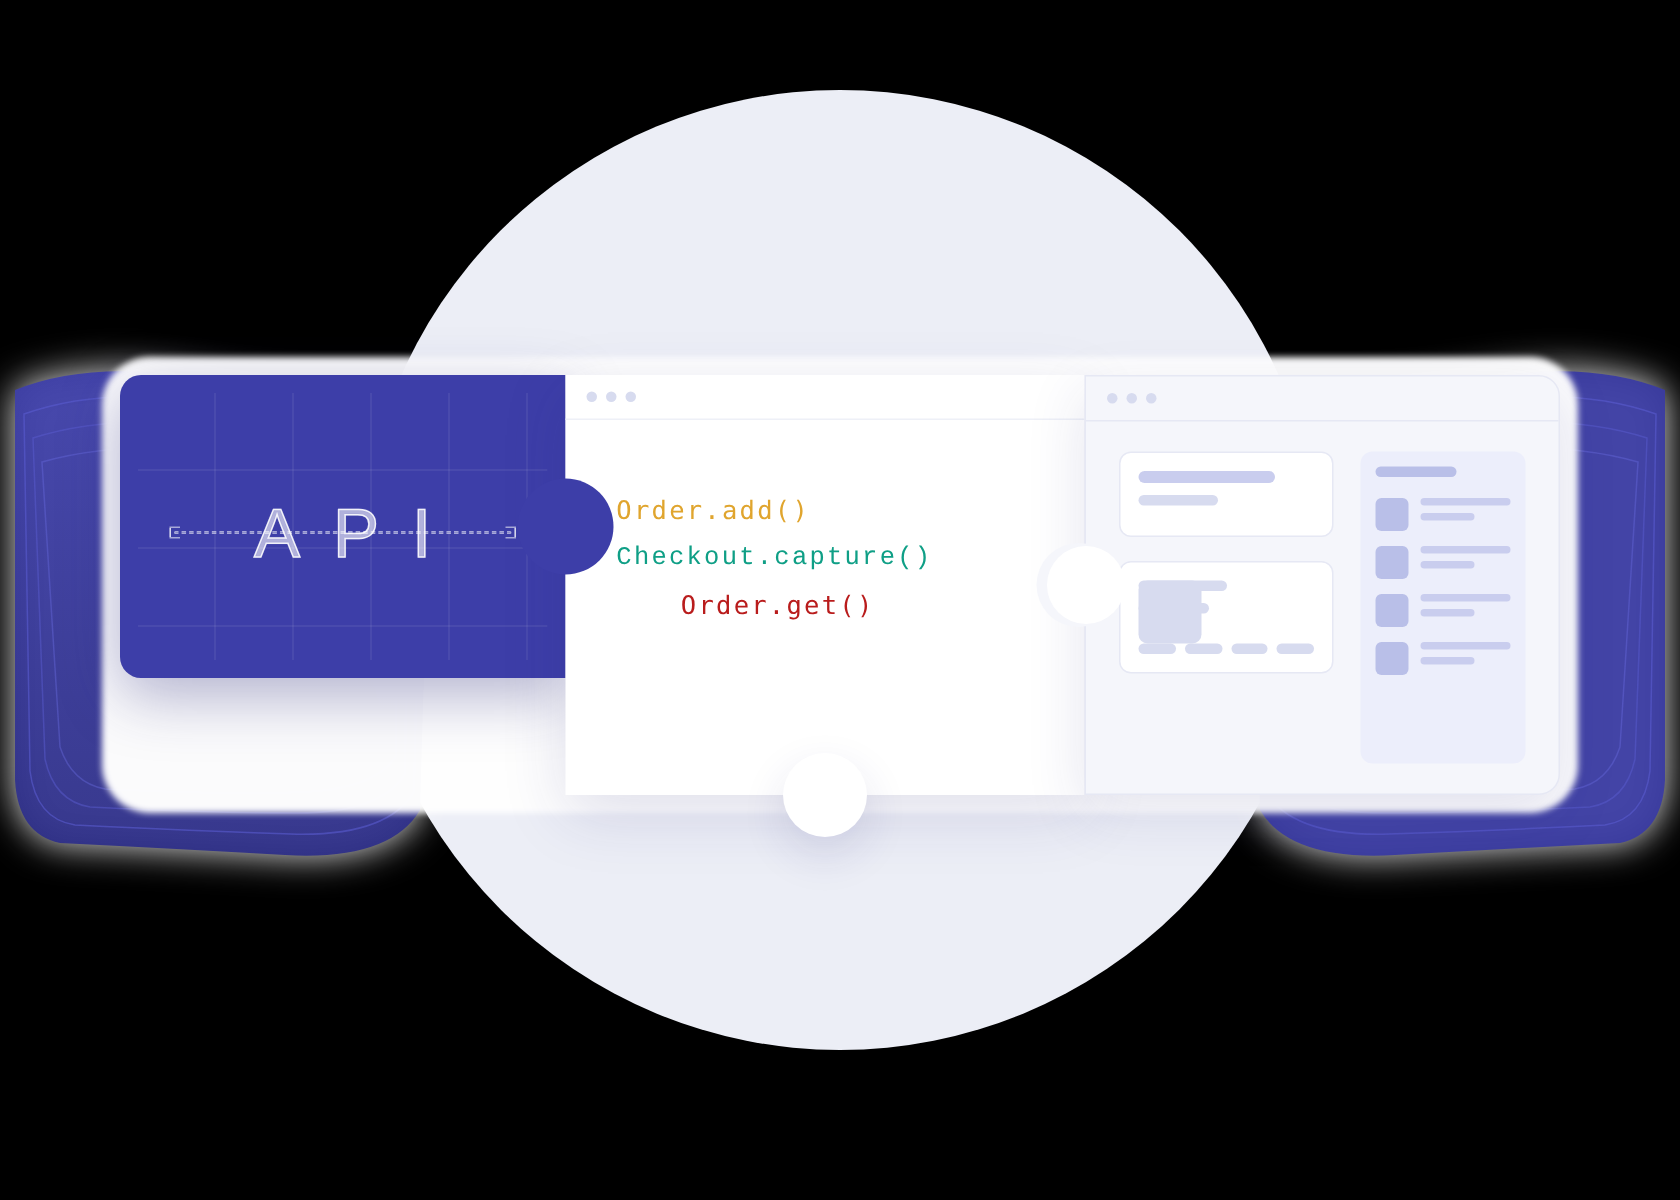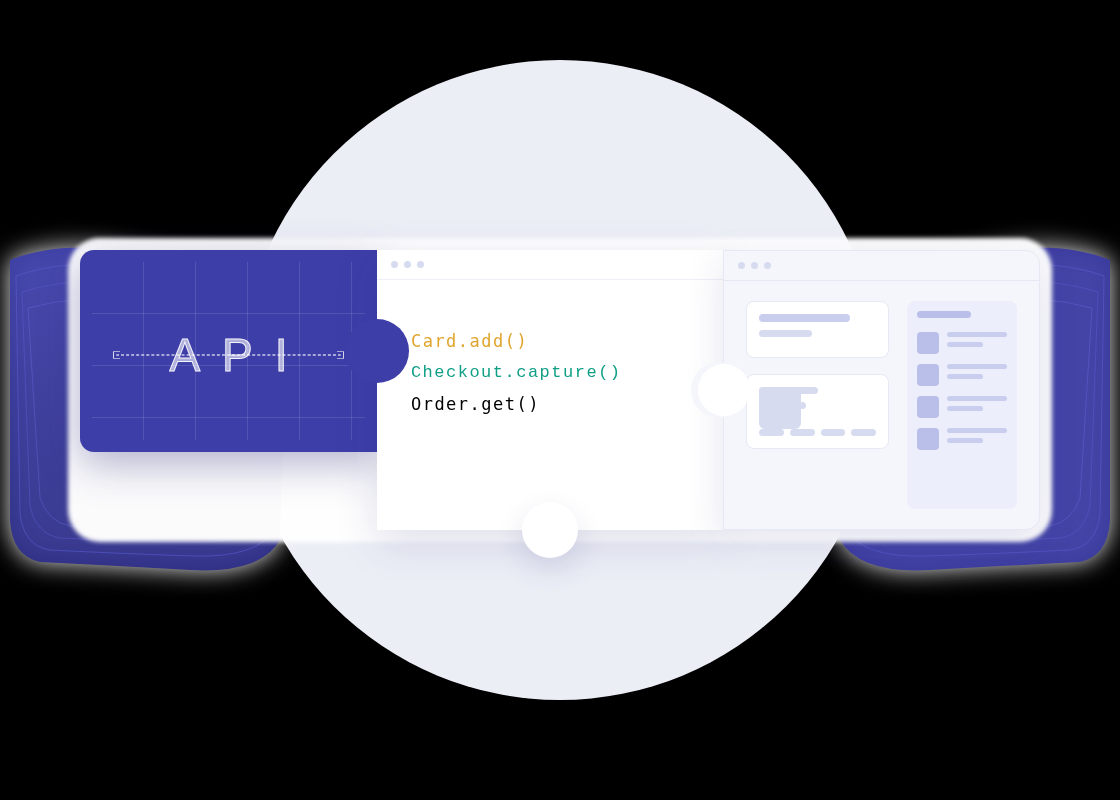--- a/index.html
+++ b/index.html
@@ -284,7 +284,7 @@
       <span class="tl-dot"></span>
     </div>
     <div class="code-body">
-      <div class="c-amber">Card.add()</div>
+      <div class="c-amber">Order.add()</div>
       <div class="c-teal">Checkout.capture()</div>
       <div class="c-indigo">Order.get()</div>
     </div>

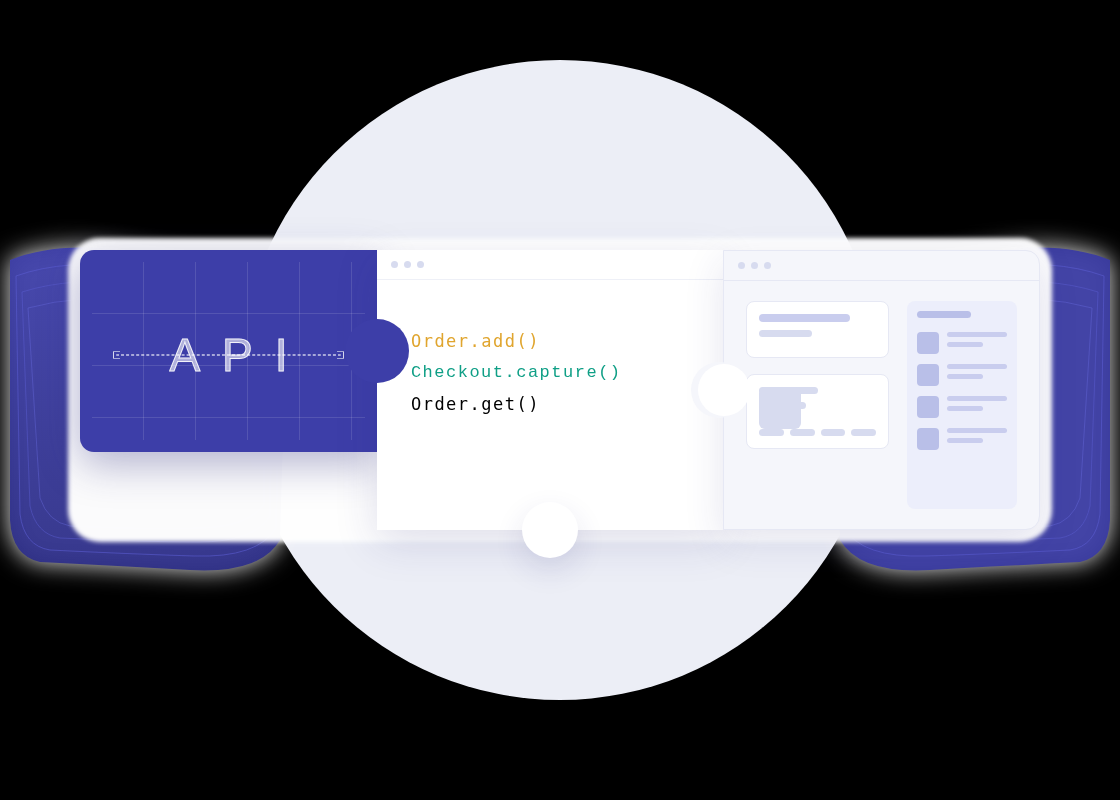--- a/index.html
+++ b/index.html
@@ -176,7 +176,7 @@
   .c-red    { color:#e04646; }
   .c-amber  { color:#e0a52e; }
   .c-teal   { color:#0f9f86;font-family:Liberation Mono, monospace; }
-  .c-indigo { color:#000000; }
+  .c-indigo { color:#b91c1c;margin-left:43px; }
 
   
   .ui-piece {

